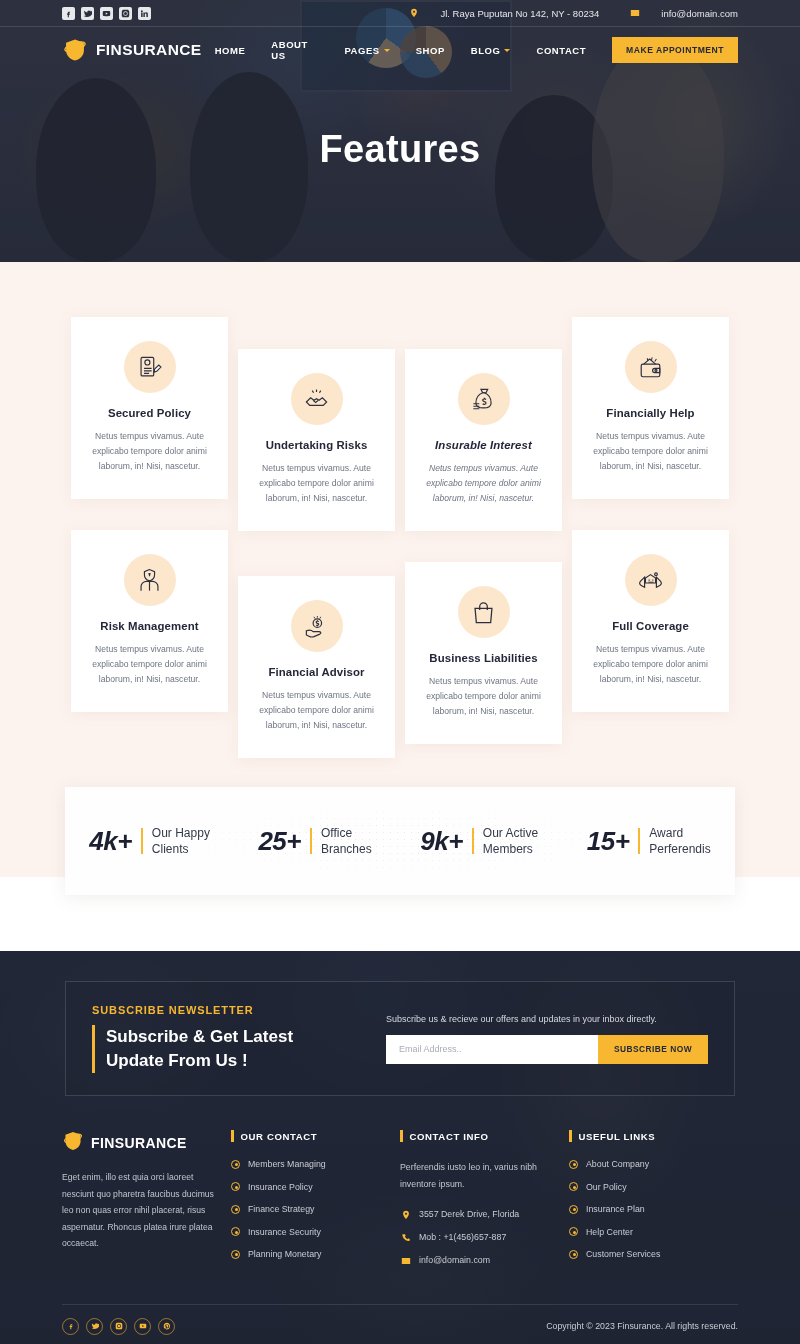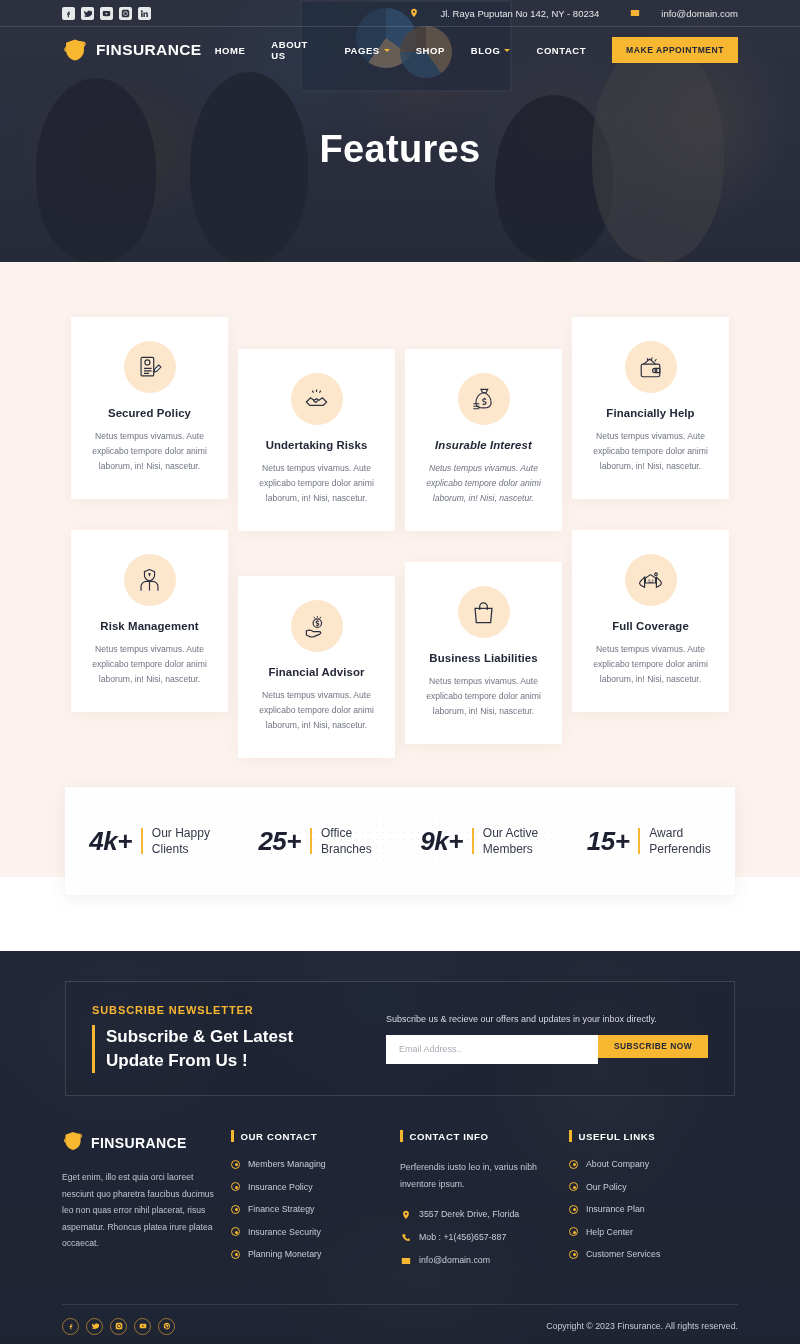--- a/index.html
+++ b/index.html
@@ -218,7 +218,7 @@
   .sub-btn {
     background: #f7b731; border: none; color: #24283a;
     font-size: 8.4px; font-weight: bold; letter-spacing: .45px;
-    padding: 0 16px; height: 23px; cursor: pointer; white-space: nowrap;
+    padding: 0 16px; height: 29px; cursor: pointer; white-space: nowrap;
     font-family: "Liberation Sans", sans-serif;
   }
 

